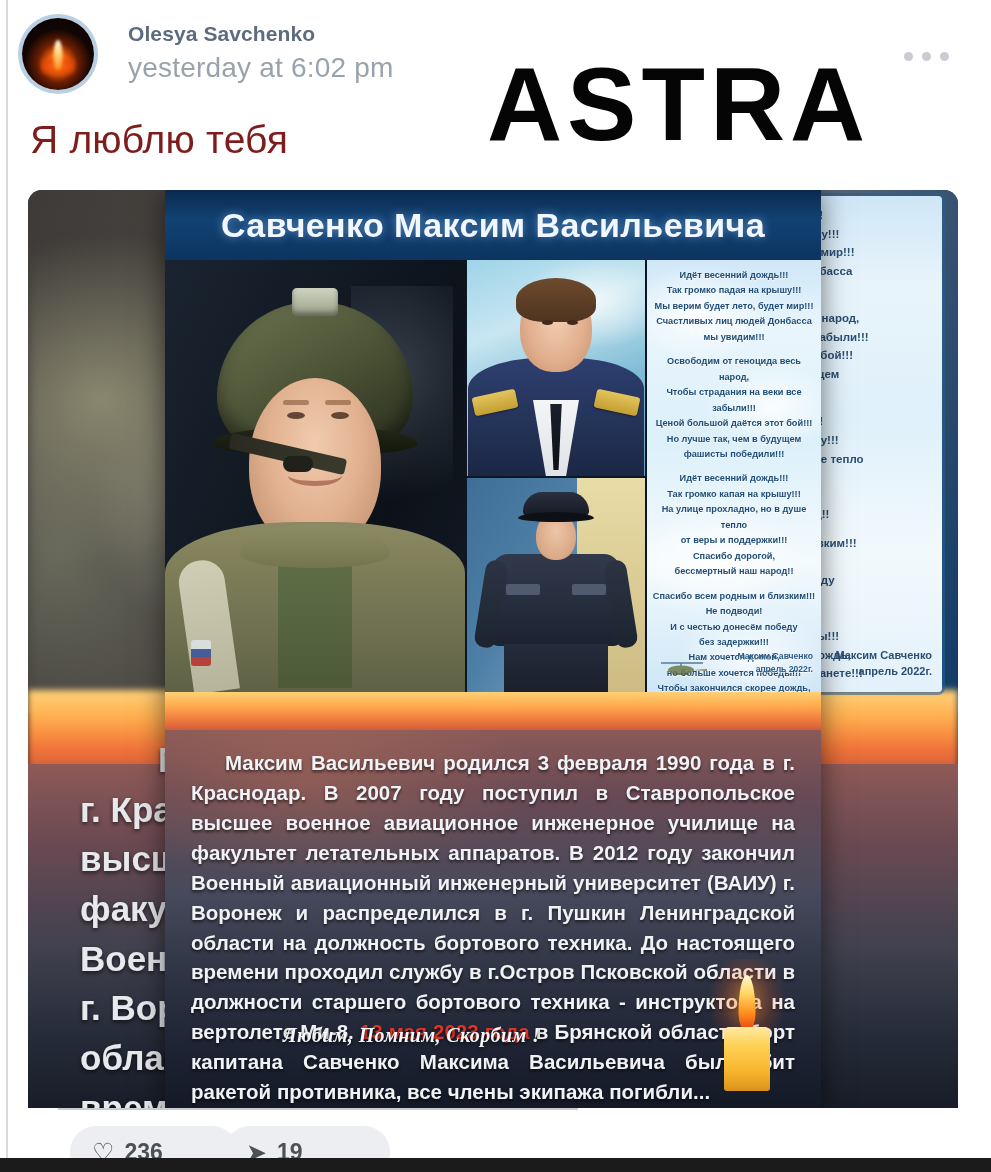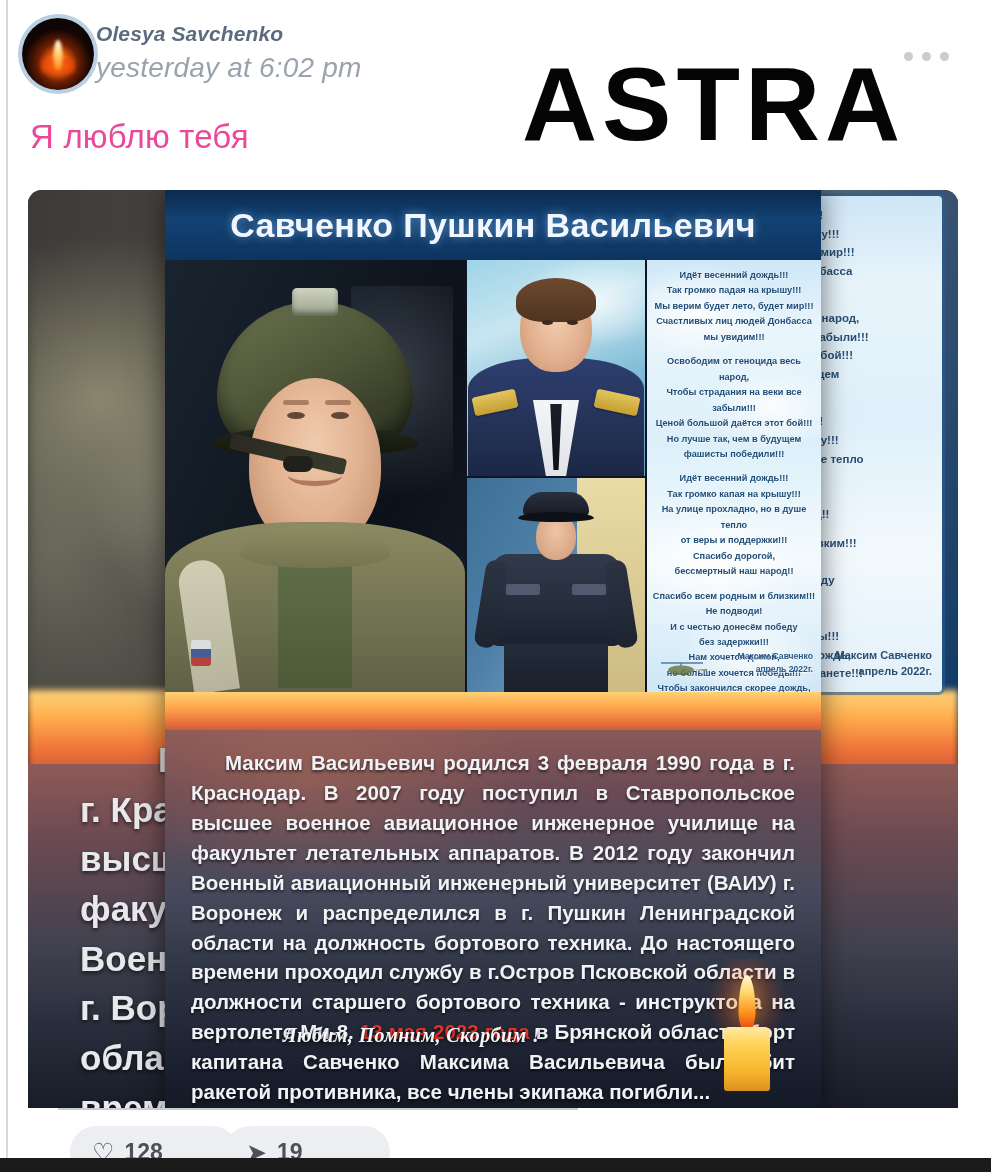--- a/index.html
+++ b/index.html
@@ -20,7 +20,7 @@
           background:linear-gradient(to bottom,#fffbe8,#ffd37a 45%,#ff8a1f 100%);border-radius:50% 50% 45% 45%;filter:blur(1.4px);}
   .avatar .pool{position:absolute;left:26%;top:56%;width:48%;height:22%;
           background:radial-gradient(ellipse at 50% 50%, #ff7b14 0%, #e8490a 55%, rgba(90,20,2,0) 100%);filter:blur(2px);}
-  .hdr-text{margin-left:2px;padding-top:4px;font-style:italic;}
+  .hdr-text{margin-left:34px;padding-top:4px;}
   .author-name{font-size:21px;font-weight:700;color:#5c6b7f;letter-spacing:.1px;line-height:1.15;}
   .post-time{font-size:28px;color:#9aa3ad;line-height:1.3;margin-top:4px;letter-spacing:.2px;}
 

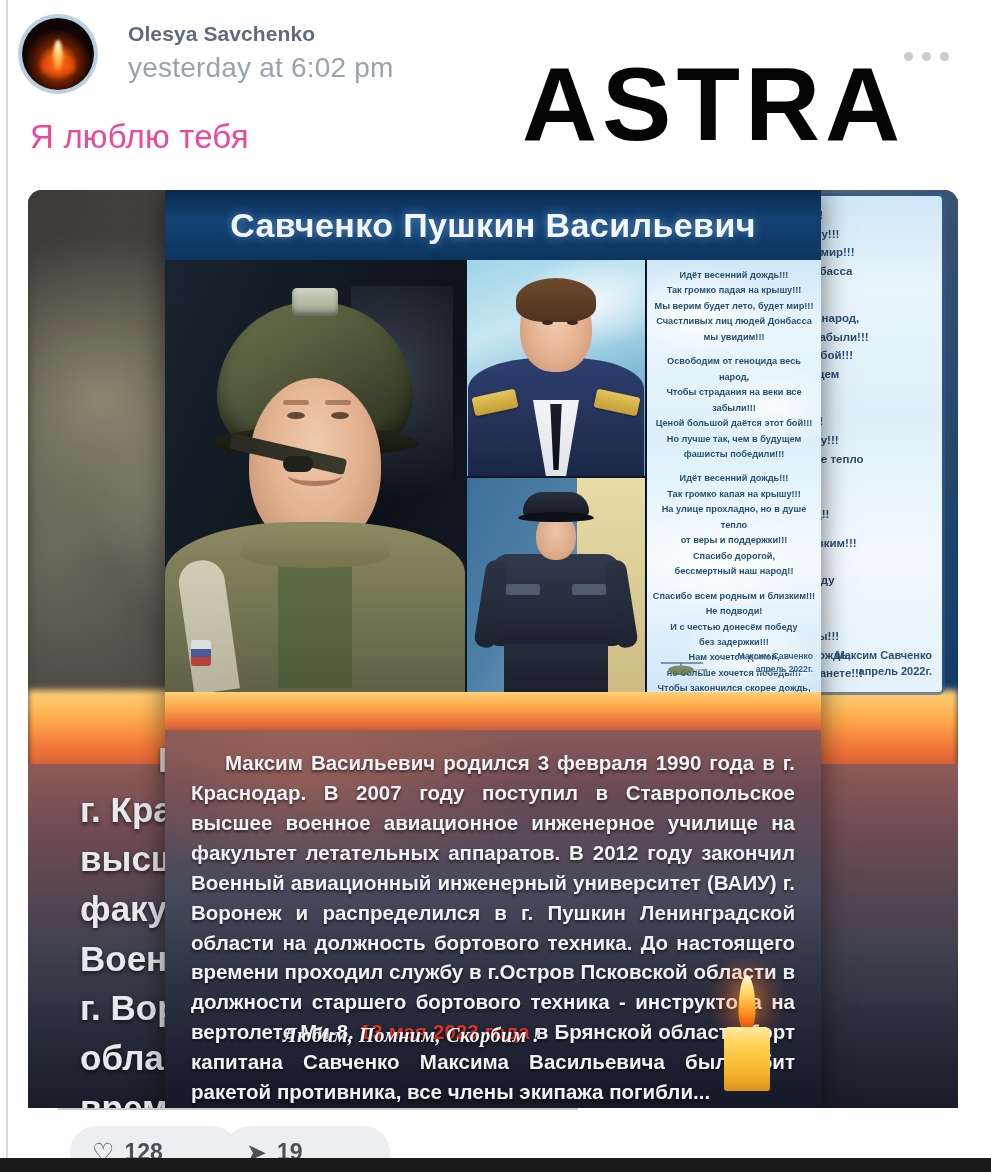--- a/index.html
+++ b/index.html
@@ -27,7 +27,7 @@
   .post-menu{position:absolute;right:42px;top:52px;display:flex;gap:9px;}
   .post-menu i{display:block;width:9px;height:9px;border-radius:50%;background:#c9ccd1;}
 
-  .post-body-text{position:absolute;left:30px;top:118px;font-size:33px;color:#ec4899;letter-spacing:.2px;}
+  .post-body-text{position:absolute;left:30px;top:118px;font-size:39px;color:#7f1d1d;letter-spacing:.2px;}
 
   
   .media{position:absolute;left:28px;top:190px;width:930px;height:925px;

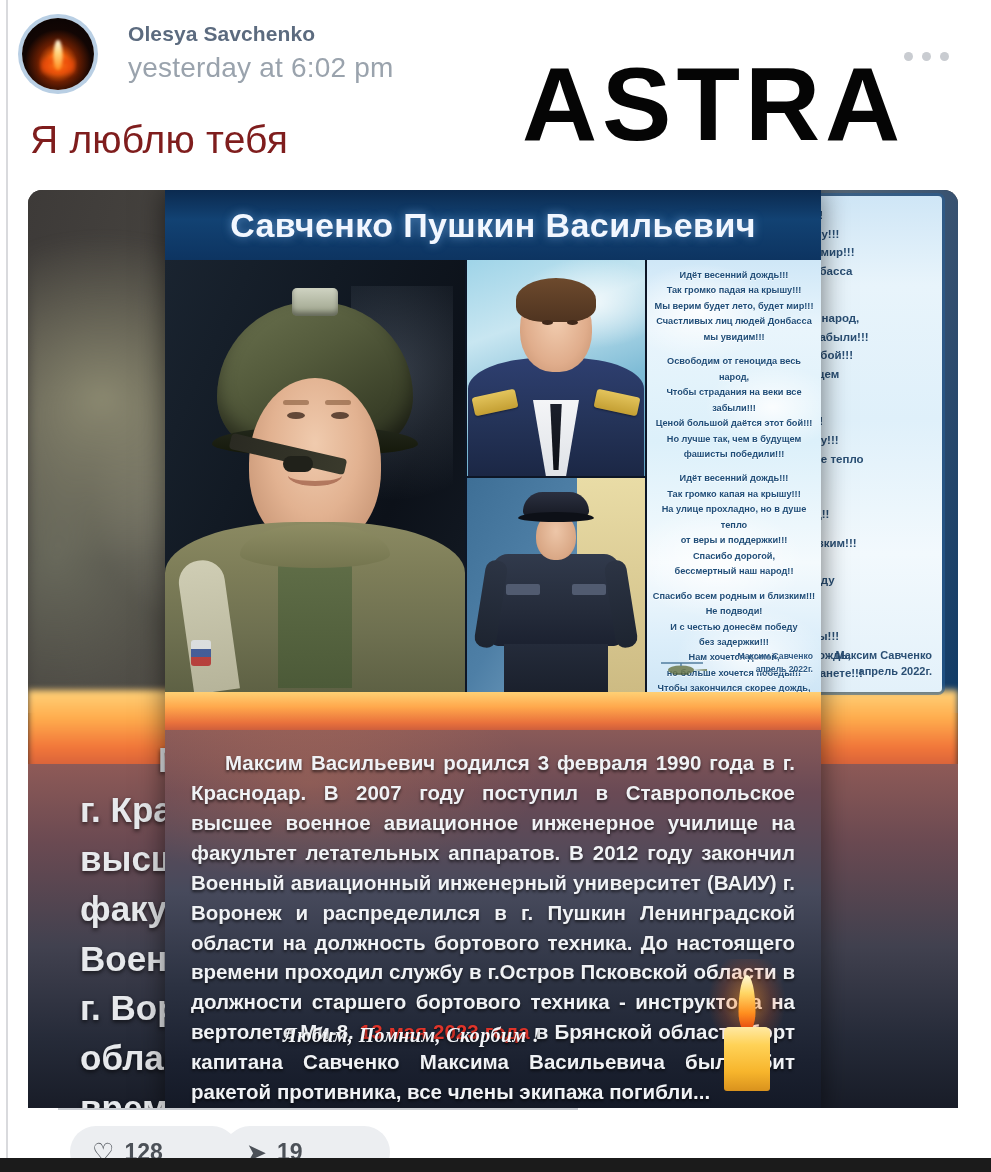--- a/index.html
+++ b/index.html
@@ -197,7 +197,7 @@
       border-radius:50% 50% 42% 42%/66% 66% 34% 34%;filter:blur(.6px);}
 
   
-  .astra{position:absolute;left:522px;top:52px;font-size:104px;font-weight:700;color:#050505;
+  .astra{position:absolute;left:487px;top:52px;font-size:104px;font-weight:700;color:#050505;
       letter-spacing:5px;line-height:1;text-shadow:0 3px 10px rgba(255,255,255,.95),0 0 22px rgba(255,255,255,.9);}
 
   

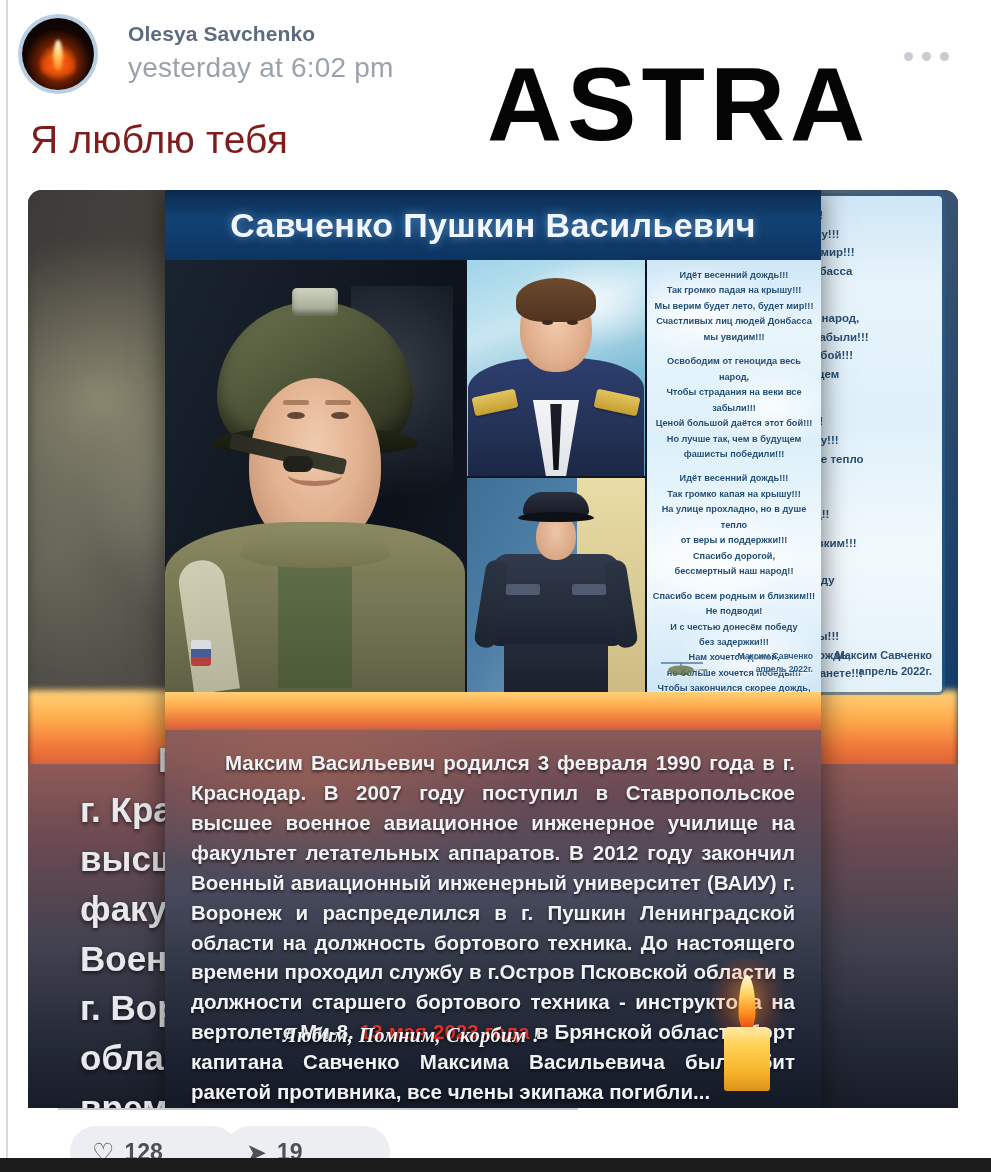--- a/index.html
+++ b/index.html
@@ -276,7 +276,7 @@
       <div class="poster">
 
         <div class="poster-titlebar">
-          <div class="poster-title">Савченко Пушкин Васильевич</div>
+          <div class="poster-title">Савченко Максим Васильевича</div>
         </div>
 
         <div class="poster-photos">

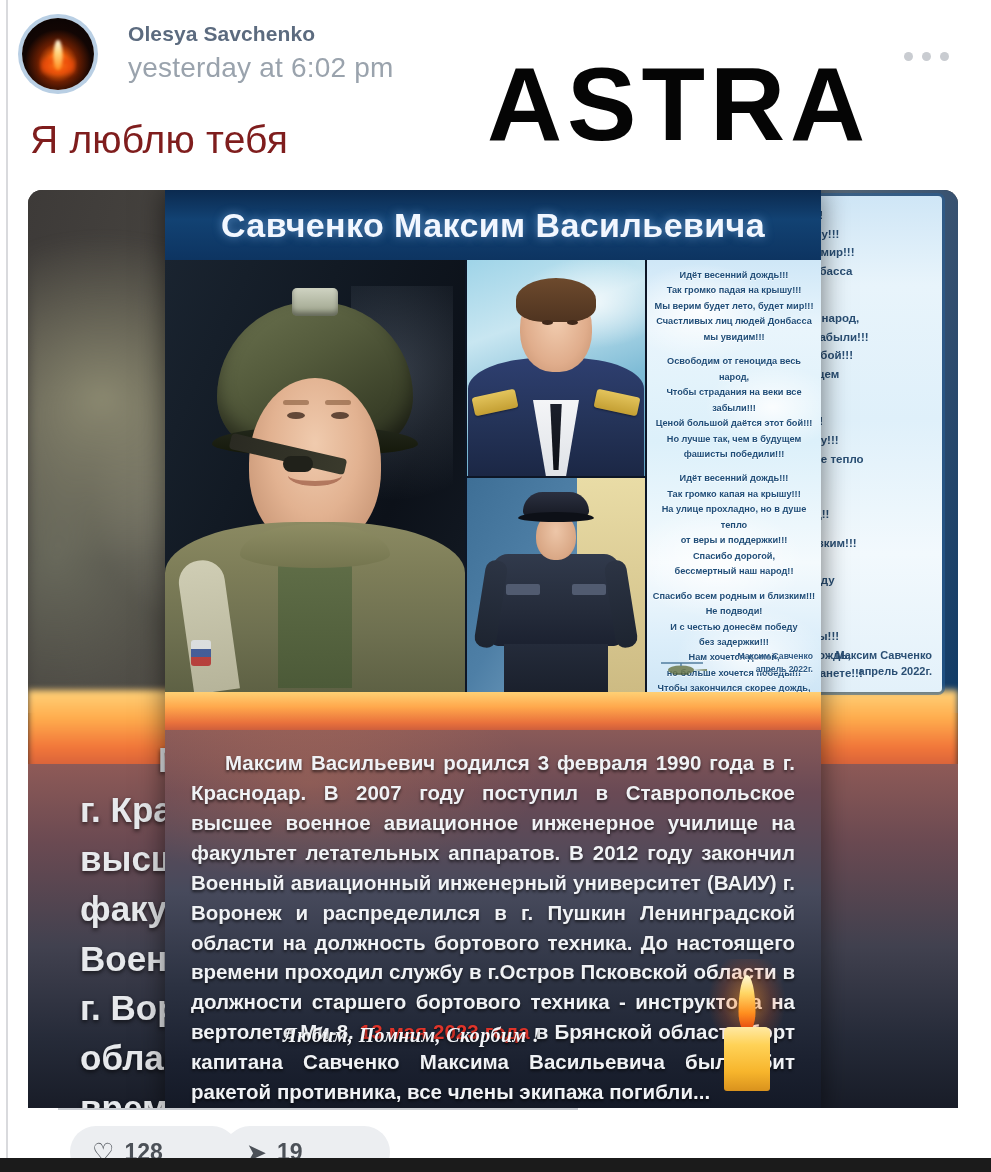--- a/index.html
+++ b/index.html
@@ -378,7 +378,7 @@
       <div class="sep"></div>
       <div class="pill like">
         <span class="glyph">♡</span>
-        <span class="num">128</span>
+        <span class="num">236</span>
       </div>
       <div class="pill share">
         <span class="glyph">➤</span>

